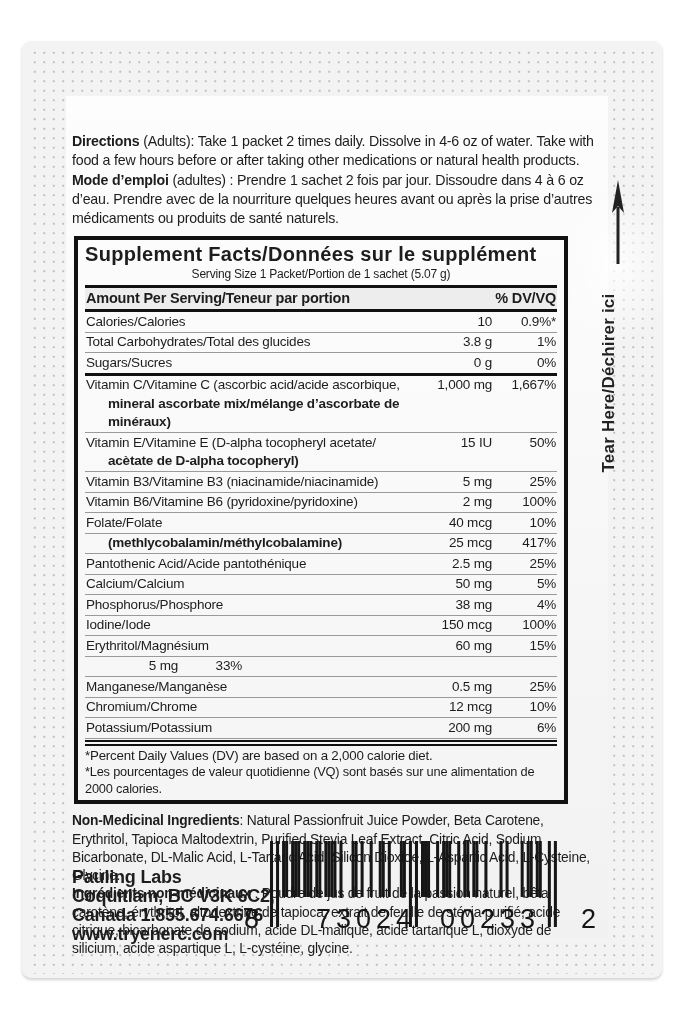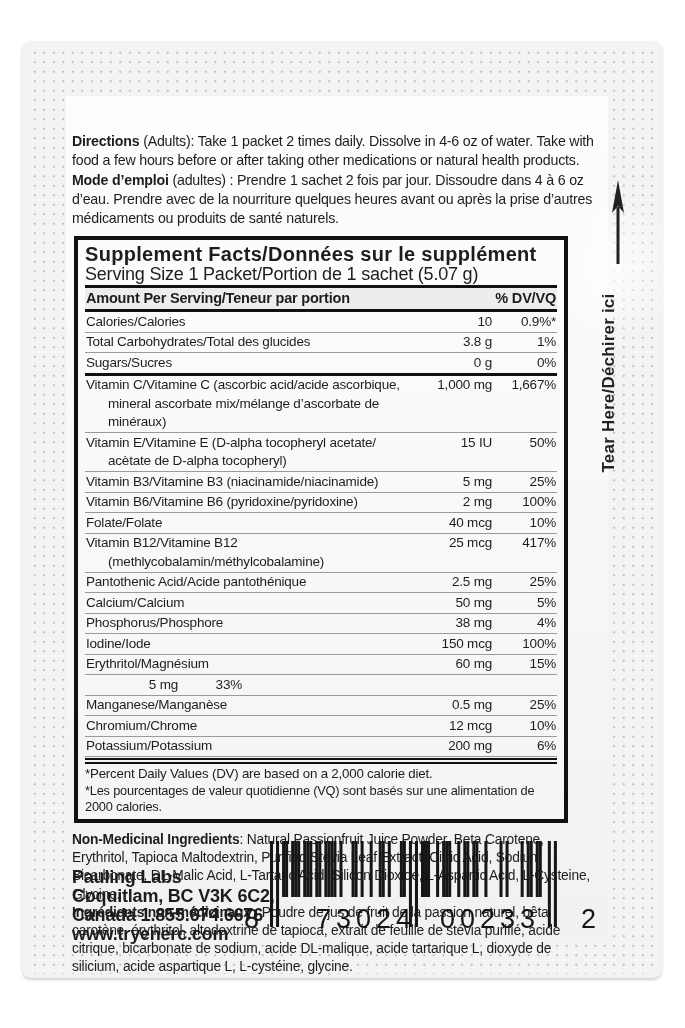--- a/index.html
+++ b/index.html
@@ -45,7 +45,7 @@
     padding:2px 7px 3px 7px;box-sizing:border-box;
   }
   .sf-title{font-size:20px;font-weight:bold;letter-spacing:.3px;line-height:24px;white-space:nowrap;}
-  .sf-serving{font-size:18px;line-height:17px;letter-spacing:-.2px;}
+  .sf-serving{font-size:12px;line-height:17px;letter-spacing:-.2px;text-align:center;}
   .rule-heavy{height:0;border-top:3px solid var(--heavy);margin-top:2px;}
   .sf-header{
     display:flex;justify-content:space-between;align-items:center;

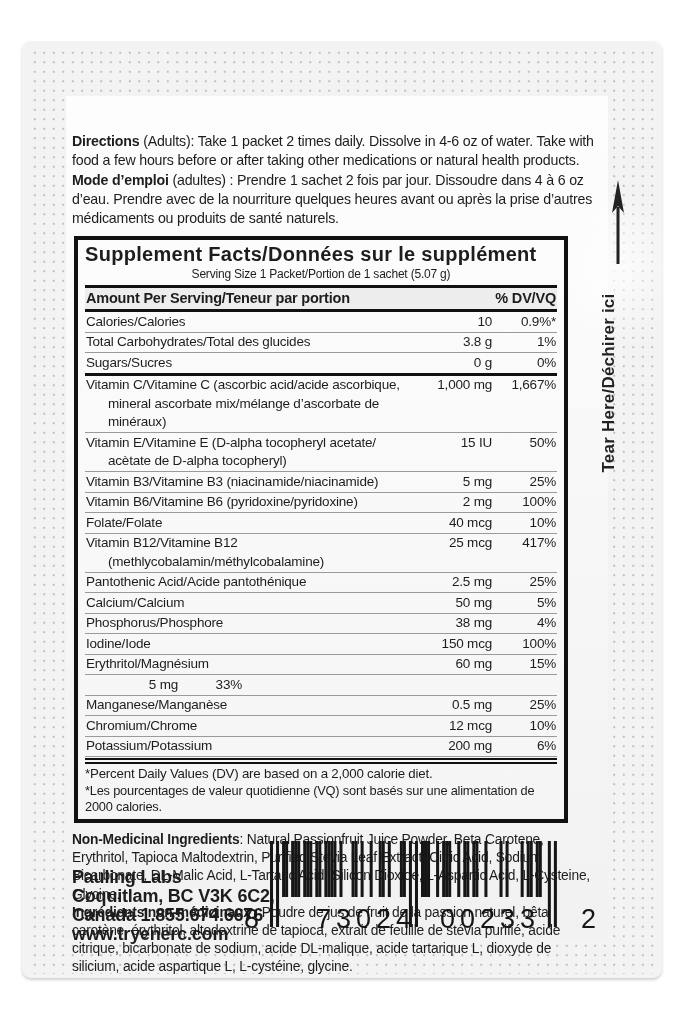--- a/index.html
+++ b/index.html
@@ -58,7 +58,7 @@
   }
   .sf-row.divider-after{border-bottom:3px solid var(--heavy);justify-content:space-between;}
   .sf-row .n{flex:1;}
-  .sf-row .n .n2{padding-left:22px;}
+  .sf-row .n .n2{padding-left:22px;font-weight:bold;}
   .sf-row .a{width:92px;text-align:right;white-space:nowrap;}
   .sf-row .d{width:64px;text-align:right;white-space:nowrap;}
   .sf-double{border-top:2px solid var(--heavy);height:2px;margin-top:1px;border-bottom:2px solid var(--heavy);}

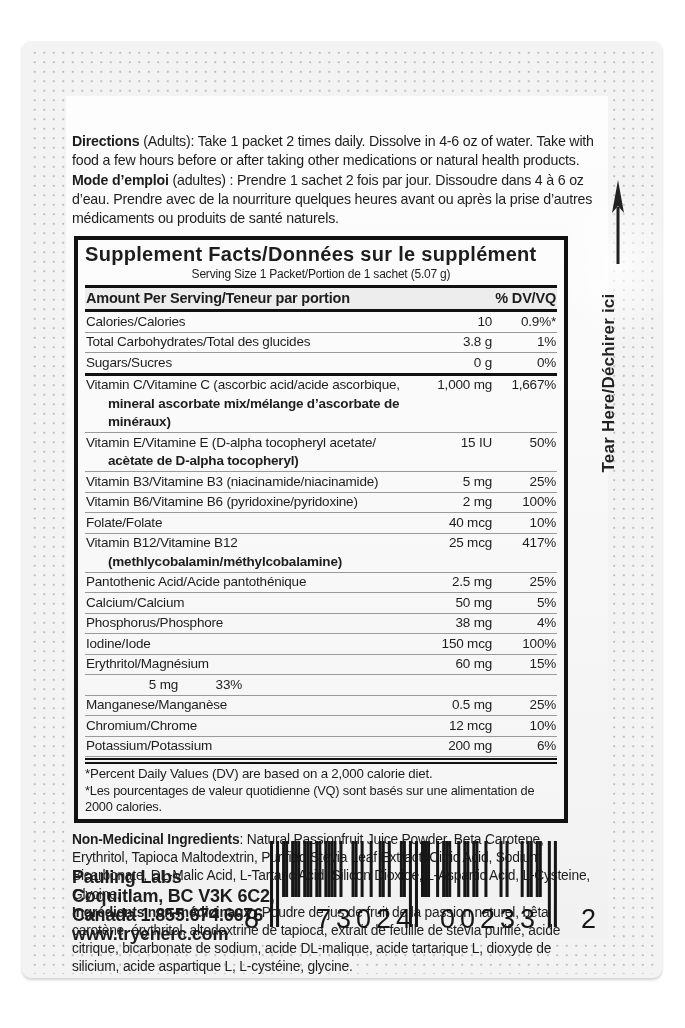--- a/index.html
+++ b/index.html
@@ -170,7 +170,6 @@
             </div>
             <div class="sf-row">
               <div class="n">
-                <div>Vitamin B12/Vitamine B12</div>
                 <div class="n2">(methlycobalamin/méthylcobalamine)</div>
               </div>
               <div class="a">25 mcg</div>

